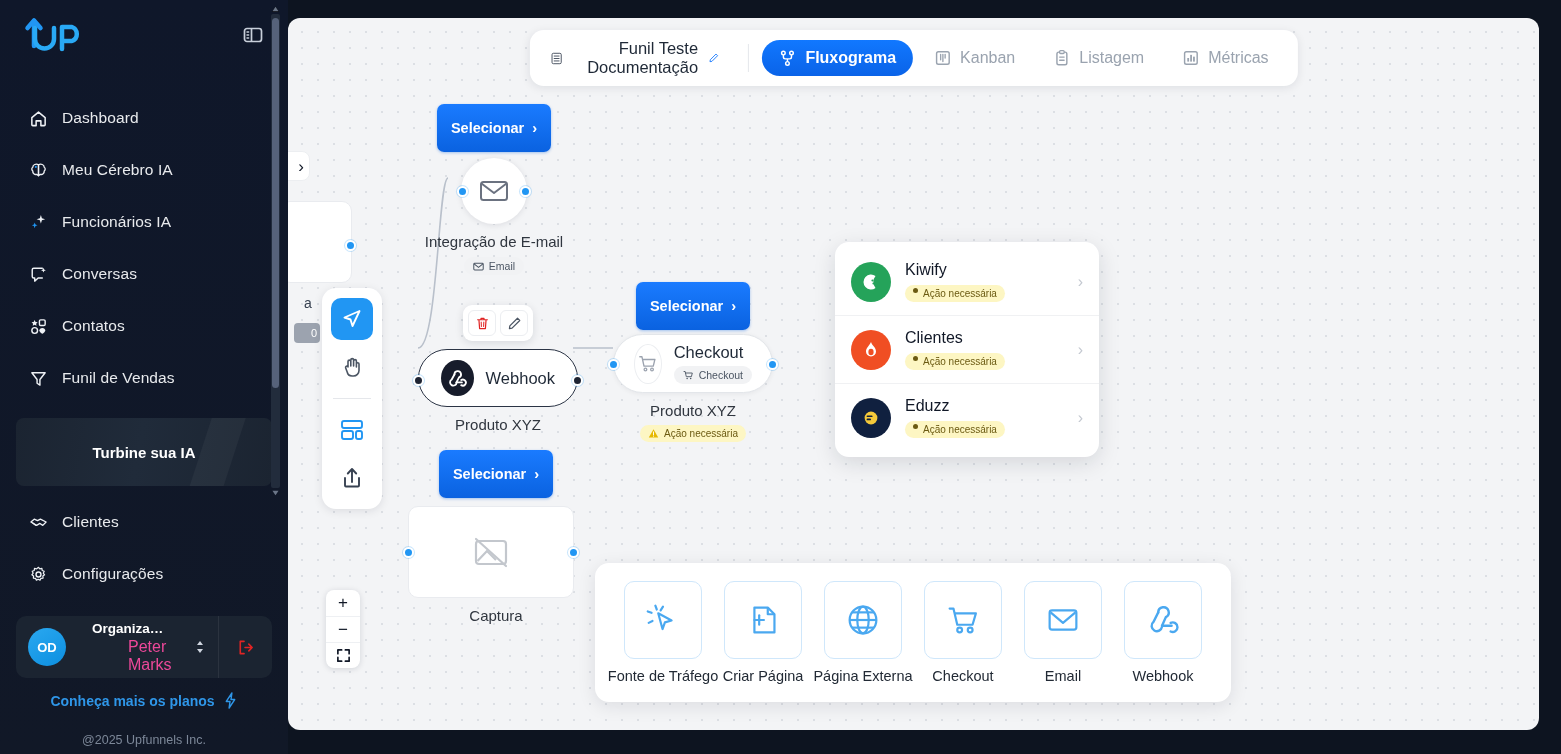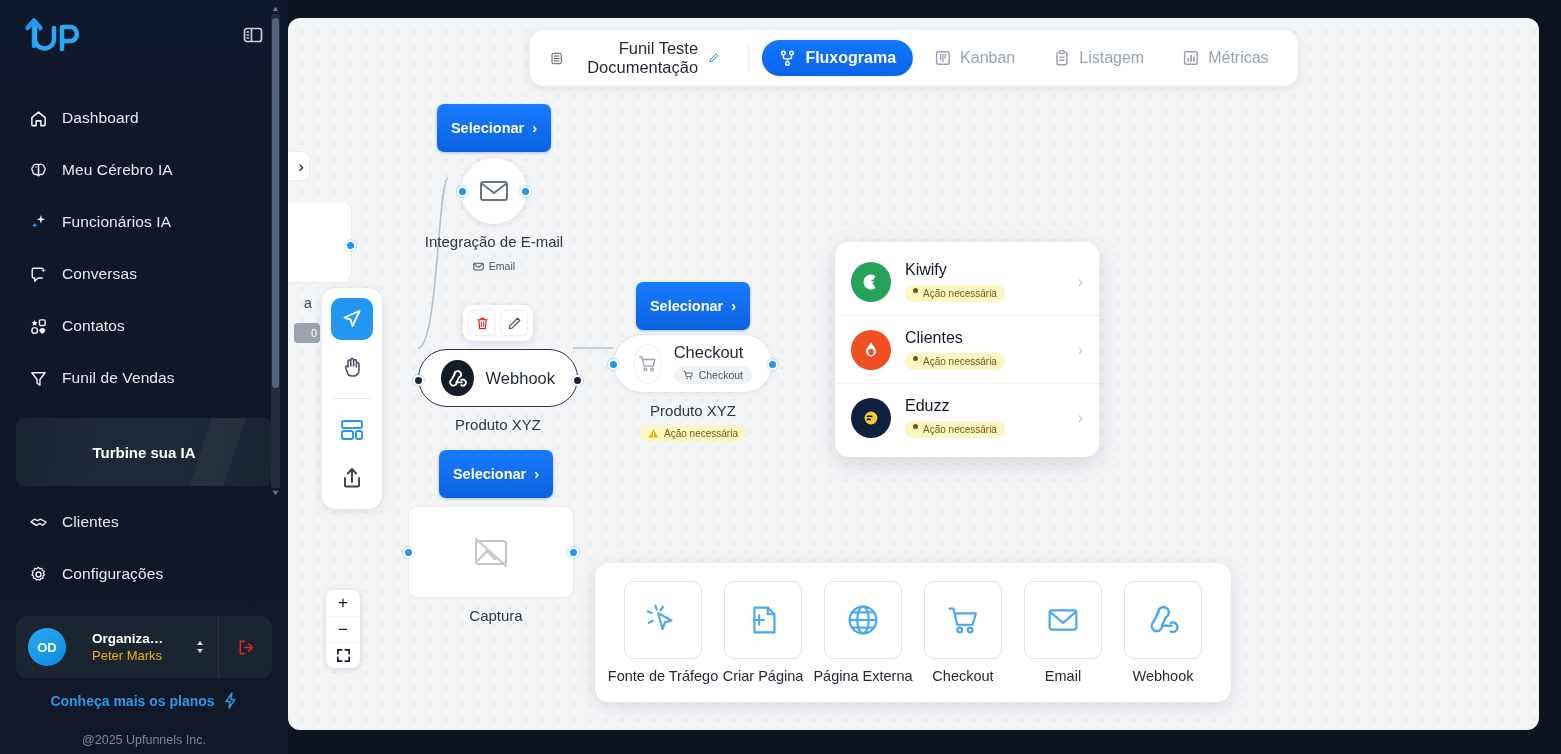--- a/index.html
+++ b/index.html
@@ -62,7 +62,7 @@
   }
   .org-meta { min-width: 0; flex: 1; }
   .org-name { color: #fff; font-size: 13.5px; font-weight: bold; white-space: nowrap; overflow: hidden; text-overflow: ellipsis; }
-  .org-user { color: #eab308; font-size: 13px; margin-top: 2px; }
+  .org-user { color: #ec4899; font-size: 16px; margin-top: 2px; margin-left: 36px; }
   .org-chev { width: 16px; flex: 0 0 16px; display:flex; align-items:center; justify-content:center; cursor:pointer; }
   .org-logout { width: 54px; height: 100%; display: flex; align-items:center; justify-content:center;
     border-left: 1px solid rgba(255,255,255,.07); cursor: pointer; }

